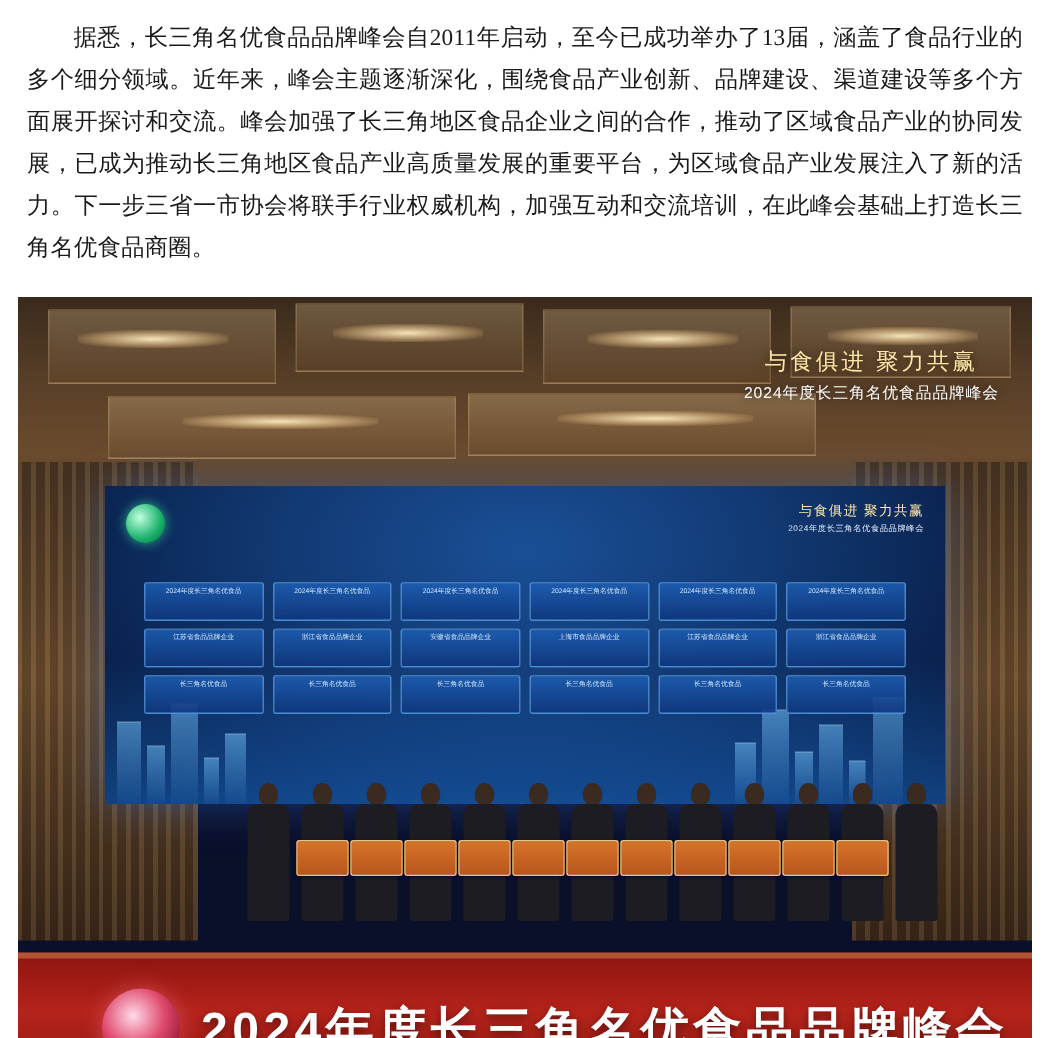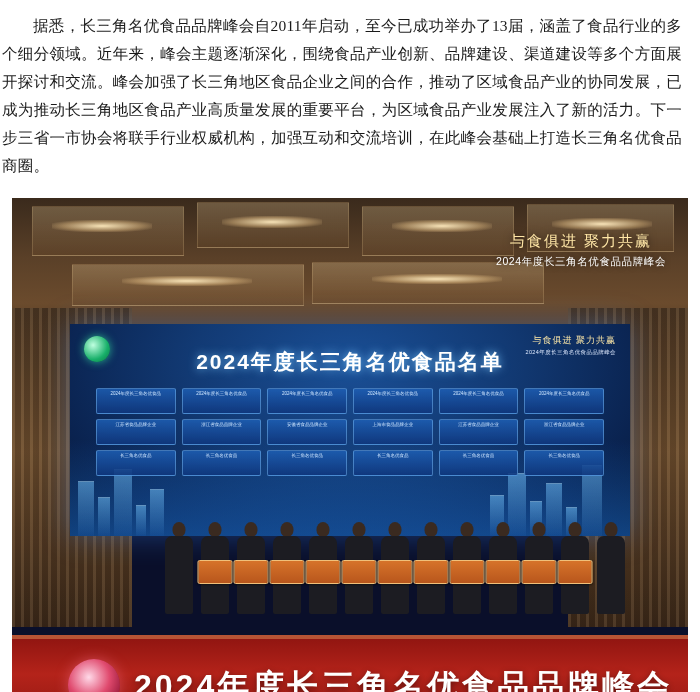--- a/index.html
+++ b/index.html
@@ -21,7 +21,7 @@
   }
   .article-text {
     margin: 0;
-    padding: 12px 18px 0 2px;
+    padding: 12px 18px 0 18px;
     font-size: 15.5px;
     line-height: 28px;
     color: #1a1a1a;

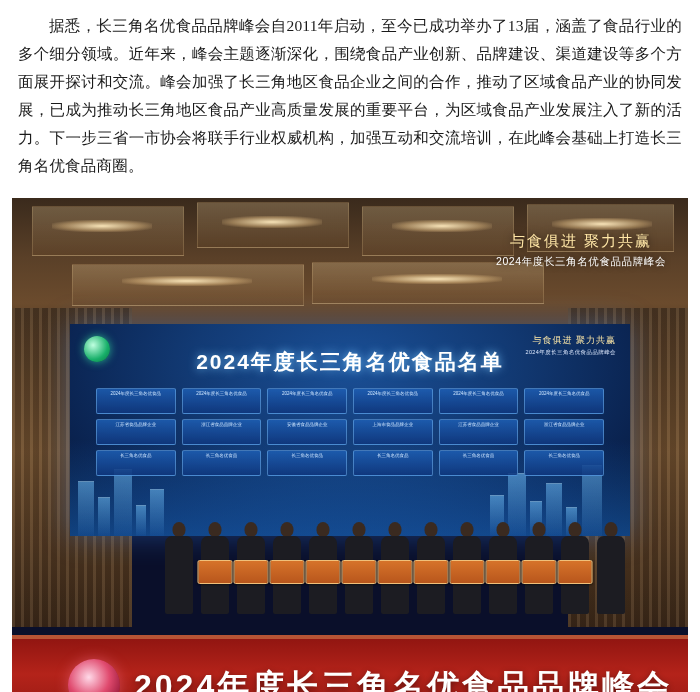--- a/index.html
+++ b/index.html
@@ -337,7 +337,6 @@
           <div class="cm-sub">2024年度长三角名优食品品牌峰会</div>
         </div>
 
-        <div class="screen-title">2024年度长三角名优食品名单</div>
 
         <div class="plaque-grid">
           <div class="plaque-cell">2024年度长三角名优食品</div>

